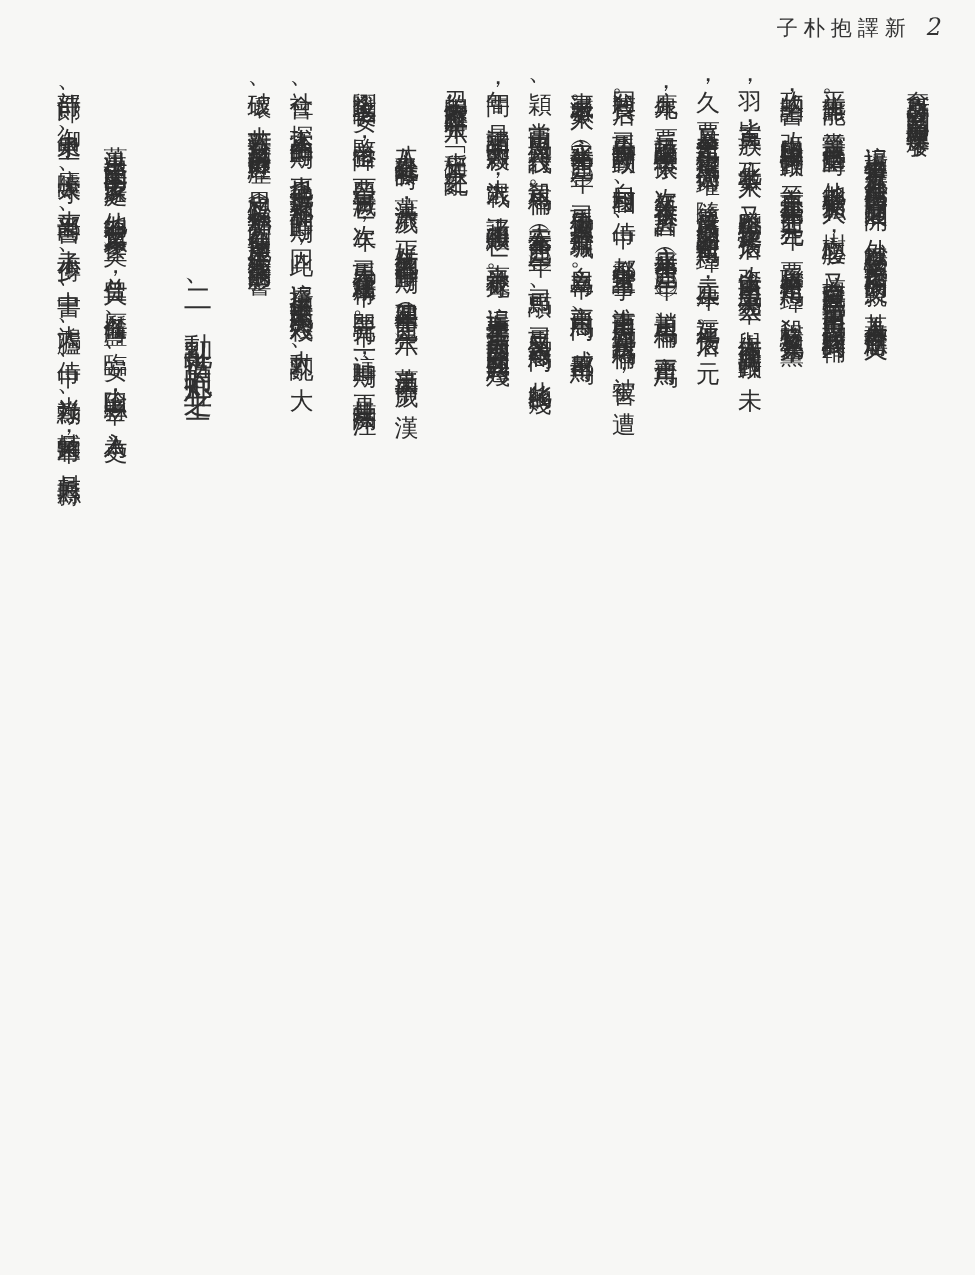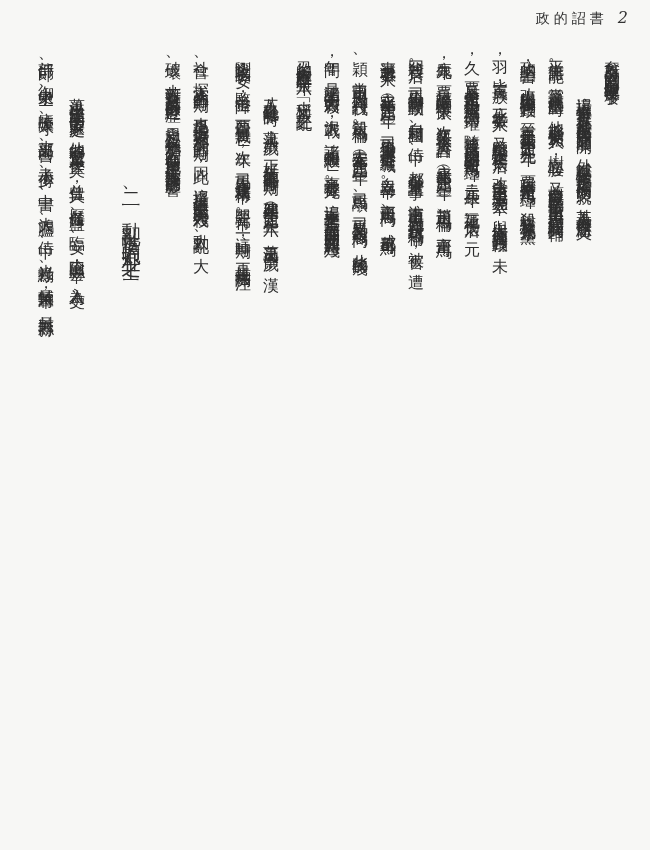--- a/index.html
+++ b/index.html
@@ -51,7 +51,7 @@
 <body>
 
 <div class="header">
-  <span>政的詔書</span><span class="page-num">2</span>
+  <span>子朴抱譯新</span><span class="page-num">2</span>
 </div>
 
 <div class="col" style="left:603px; top:48px;">奪所引發的宮廷鬥爭立即便爆發了。</div>

